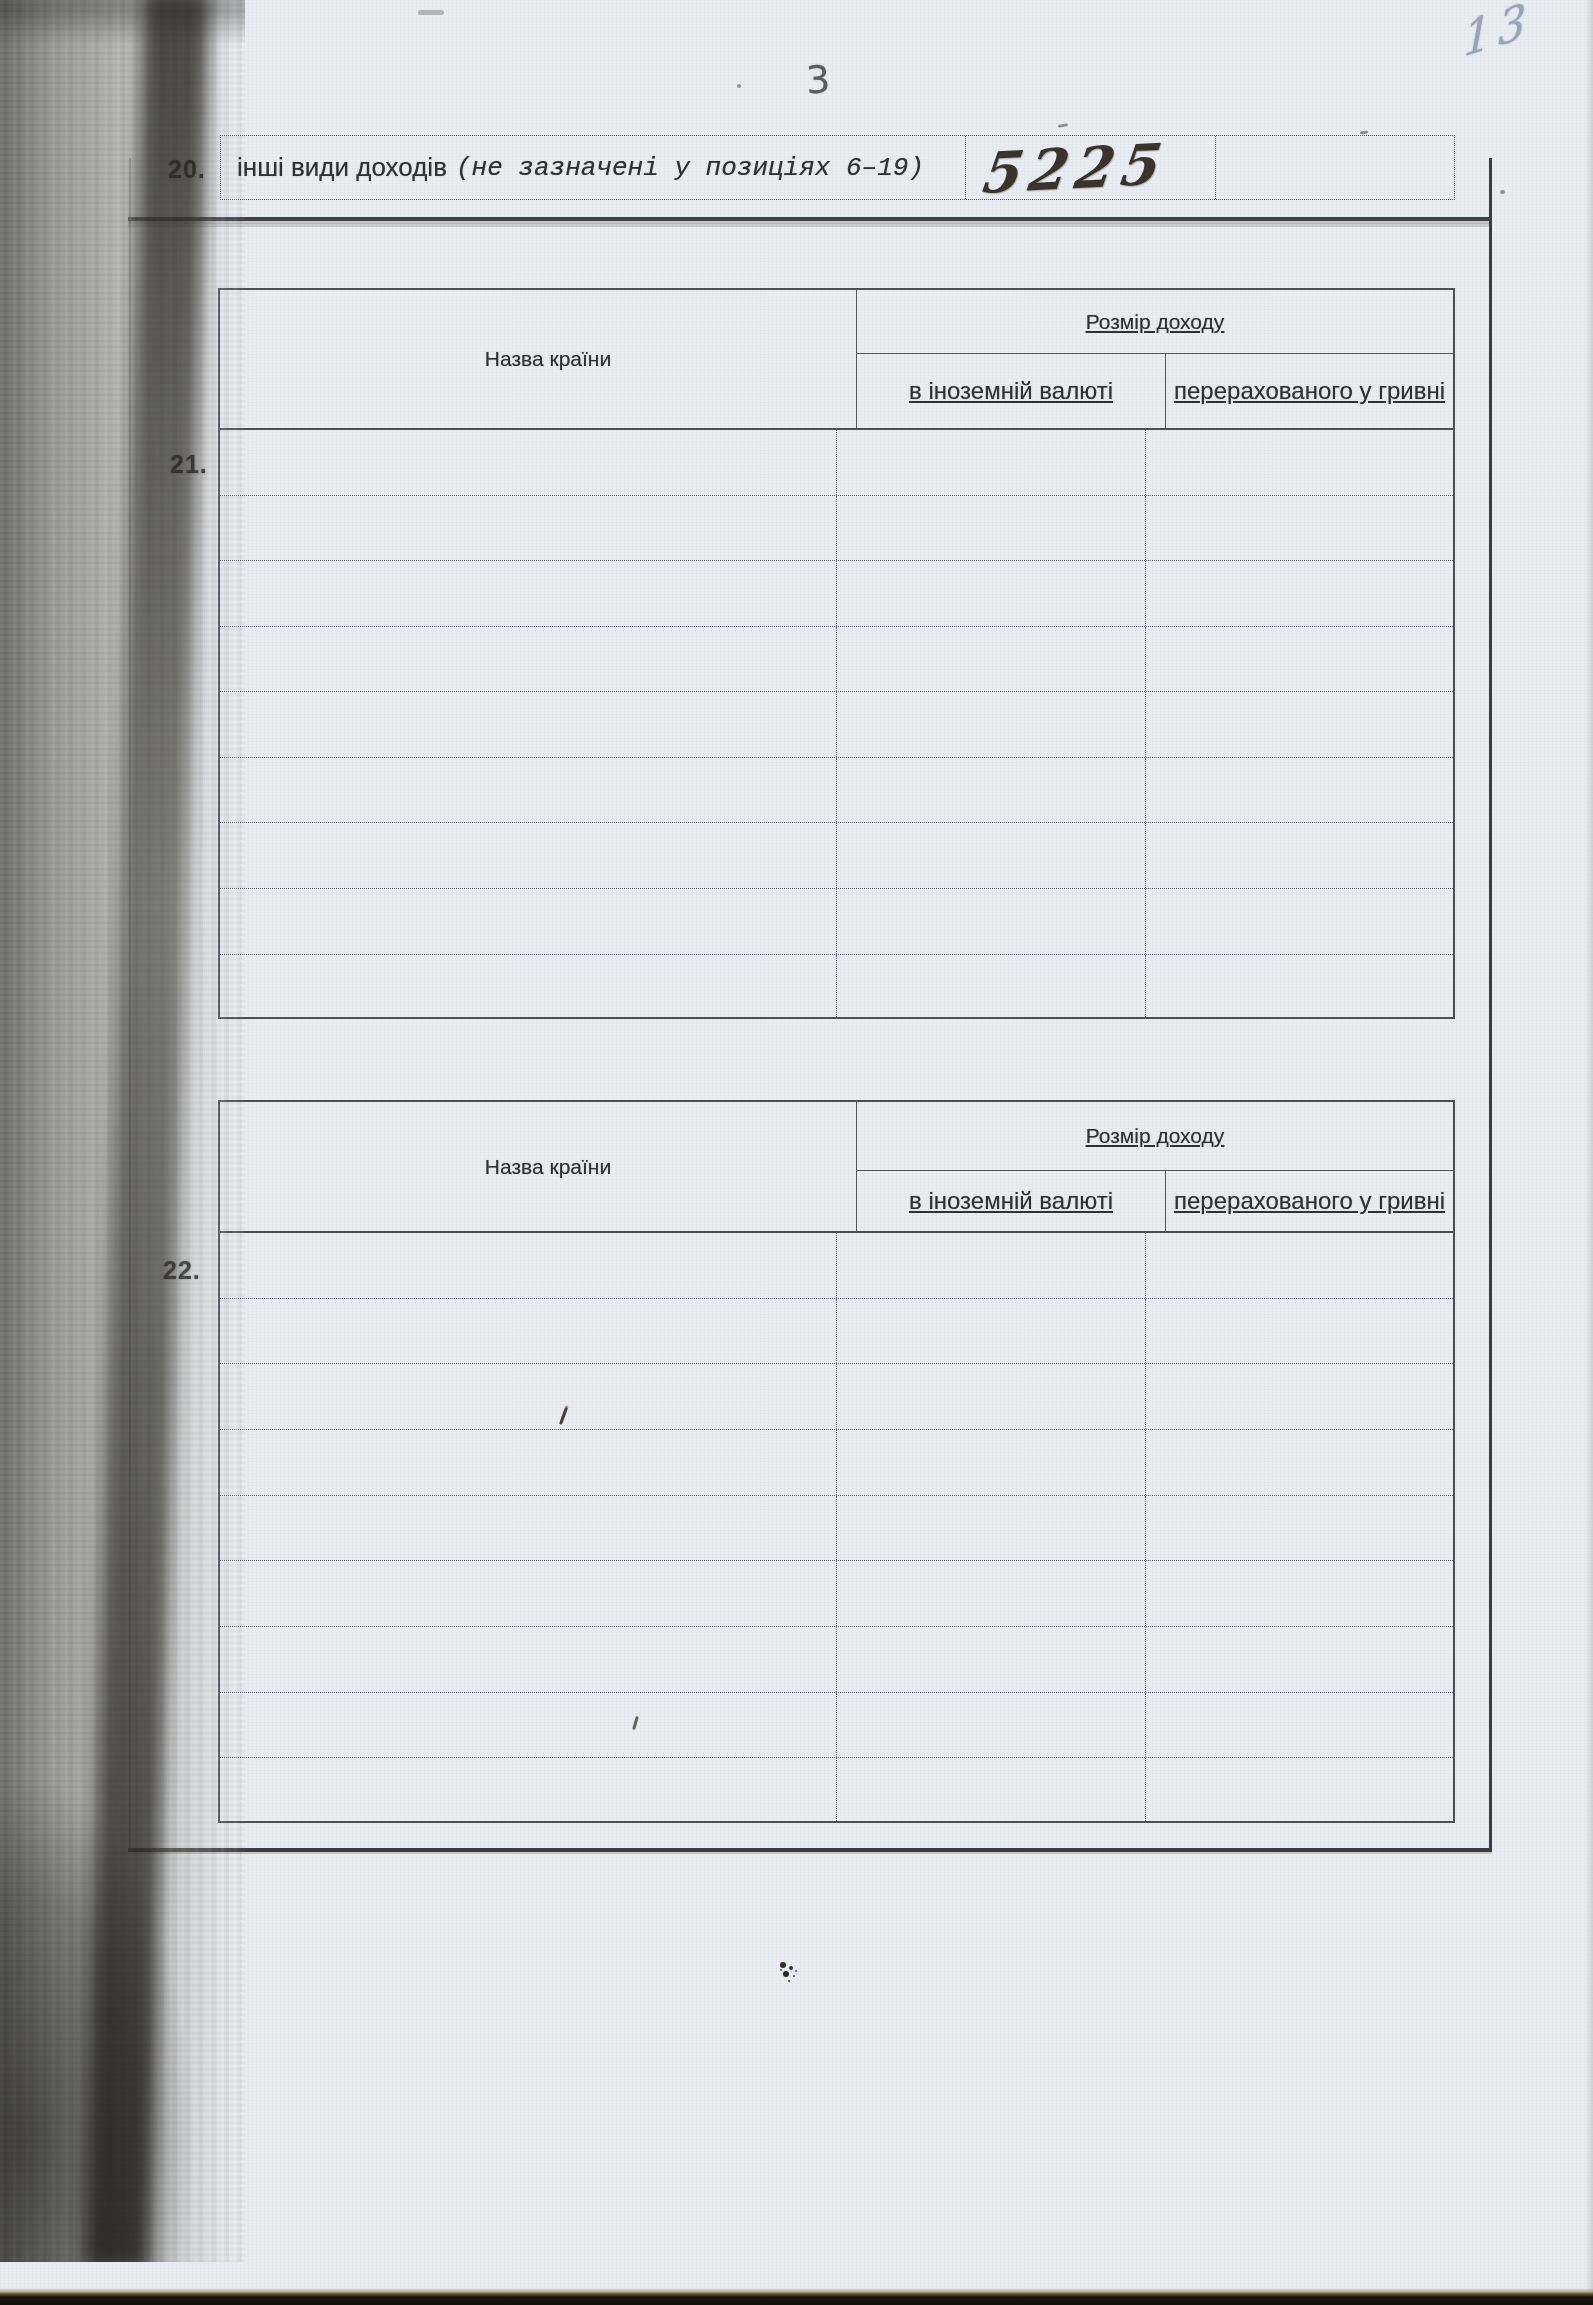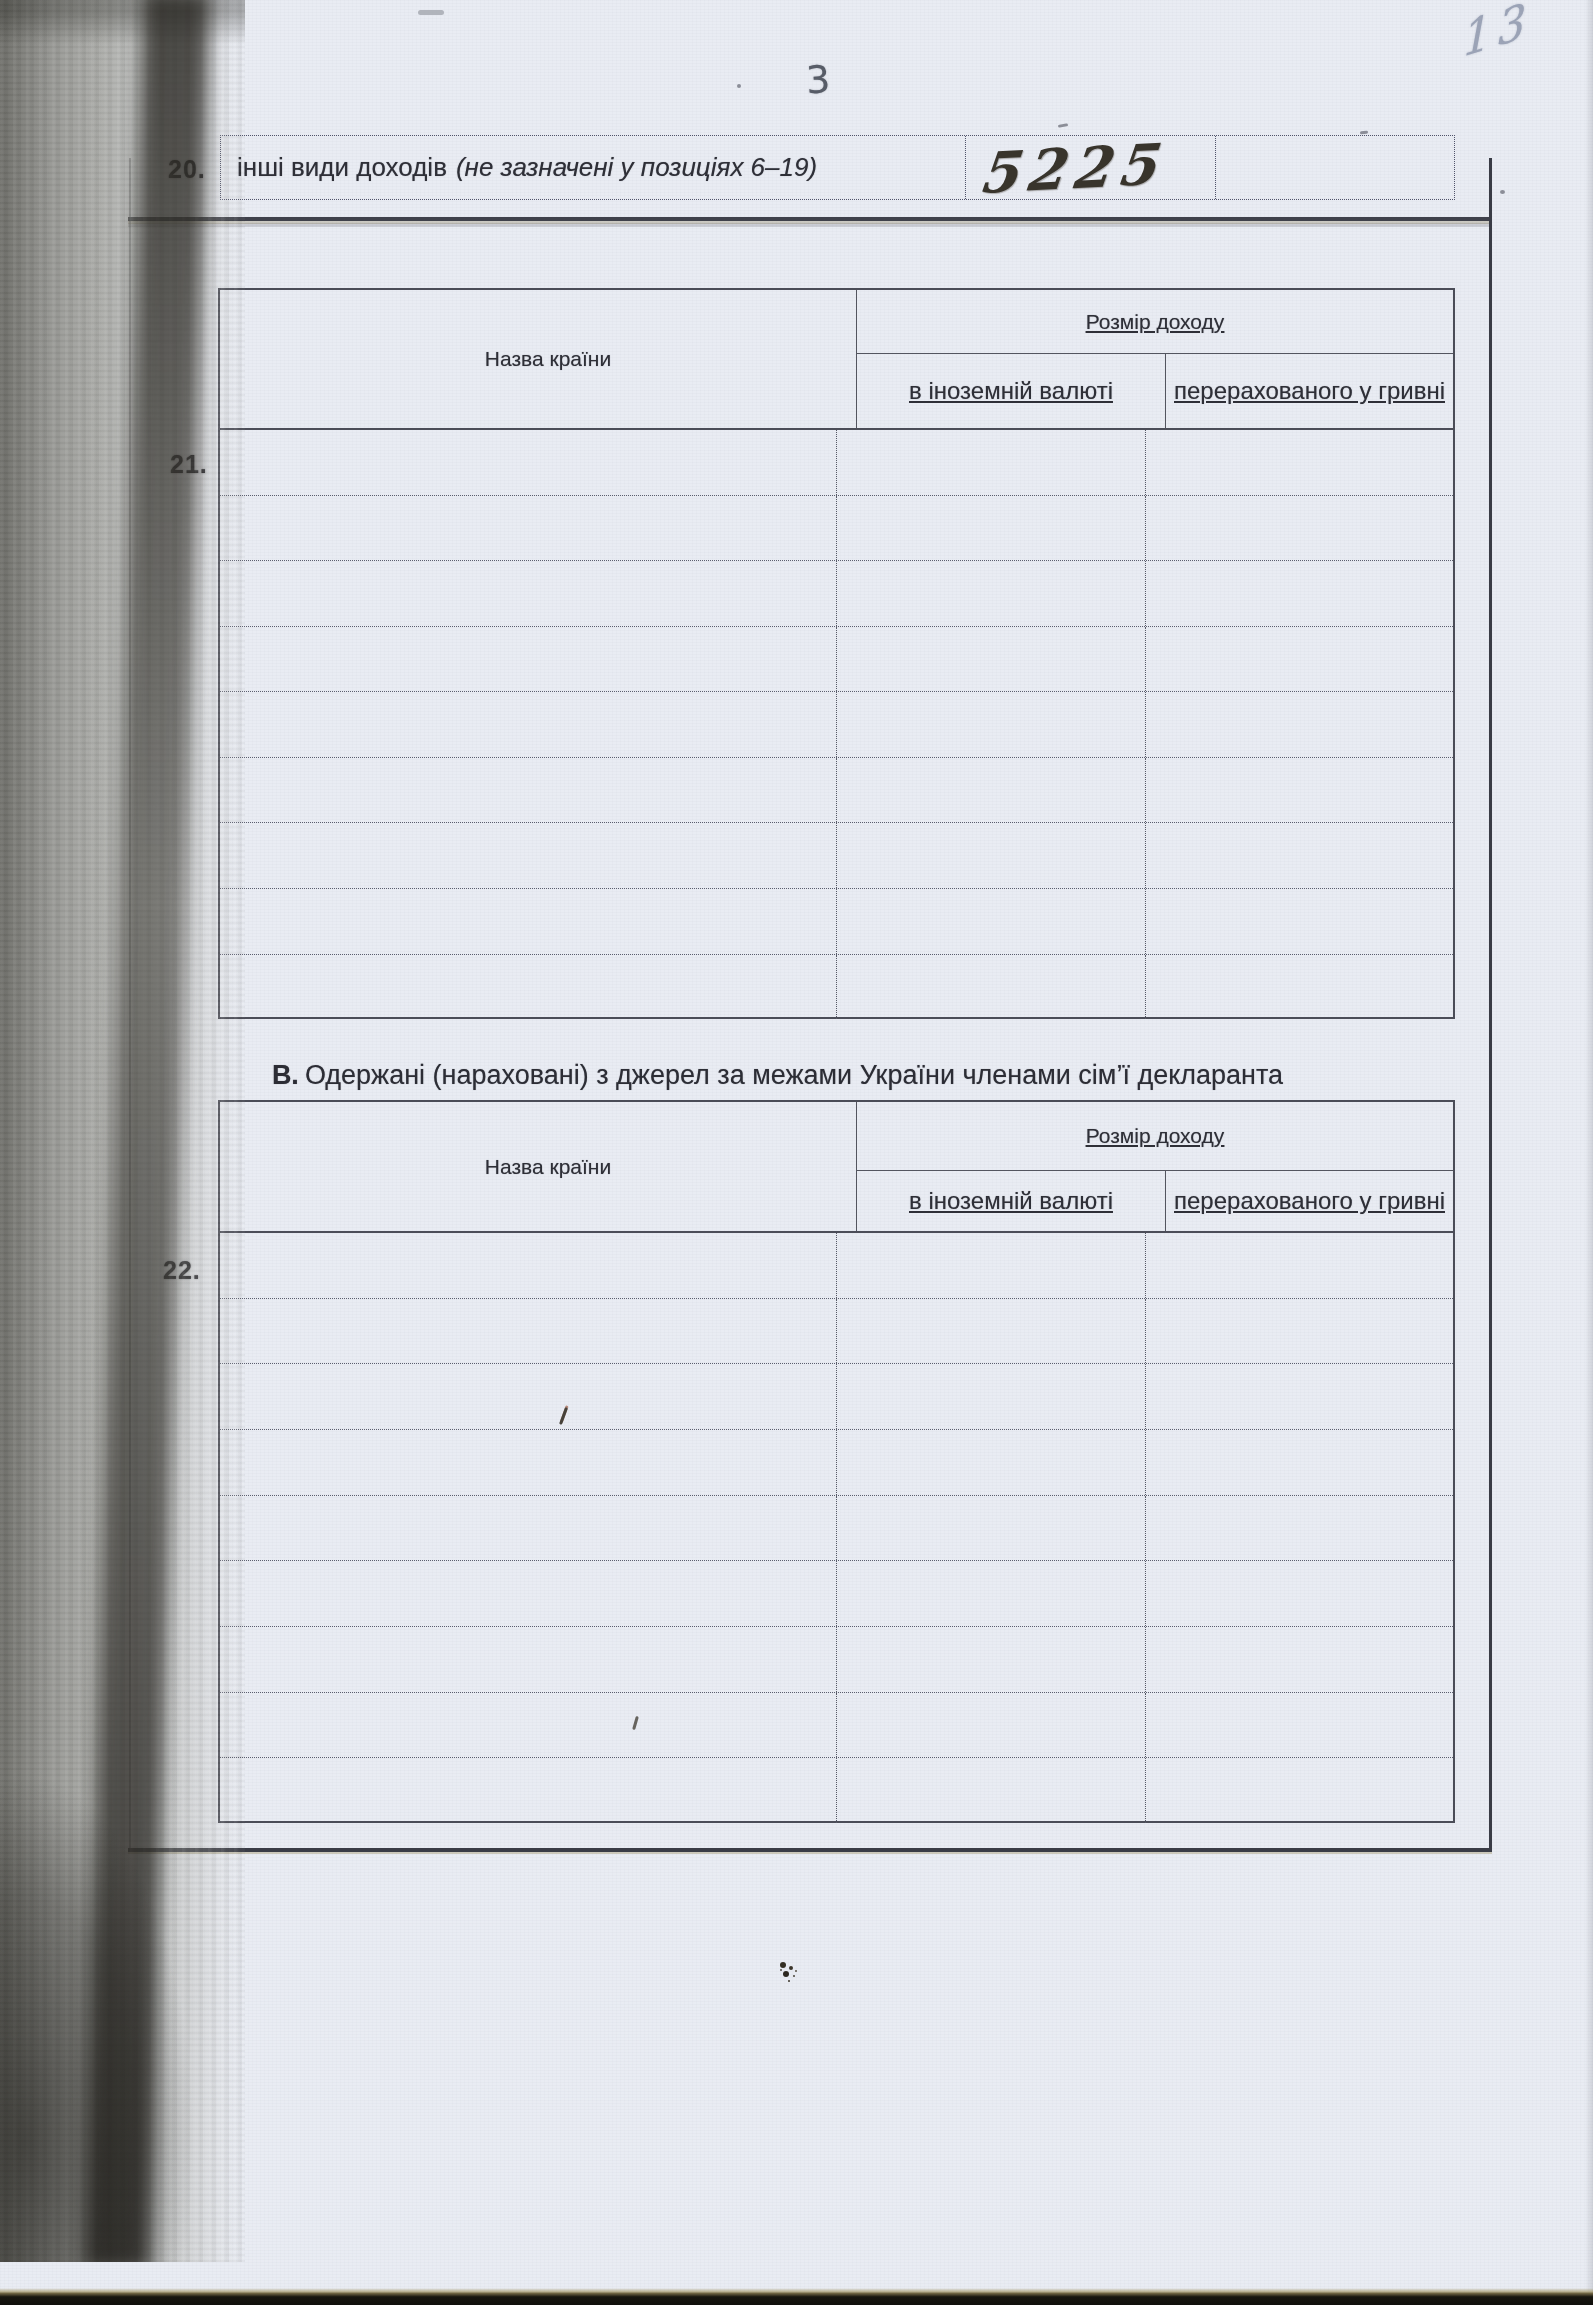--- a/index.html
+++ b/index.html
@@ -34,7 +34,7 @@
     border:1px dotted #50536a;box-sizing:border-box;display:flex;}
   .r20-label{width:744px;box-sizing:border-box;display:flex;align-items:center;
     padding-left:16px;font-size:26px;white-space:nowrap;}
-  .r20-label em{margin-left:9px;font-family:Liberation Sans, sans-serif;}
+  .r20-label em{margin-left:9px;font-family:Liberation Mono, monospace;}
   .r20-amount{width:250px;box-sizing:border-box;border-left:1px dotted #50536a;
     display:flex;align-items:center;justify-content:center;padding-right:30px;}
   .r20-empty{flex:1;border-left:1px dotted #50536a;}

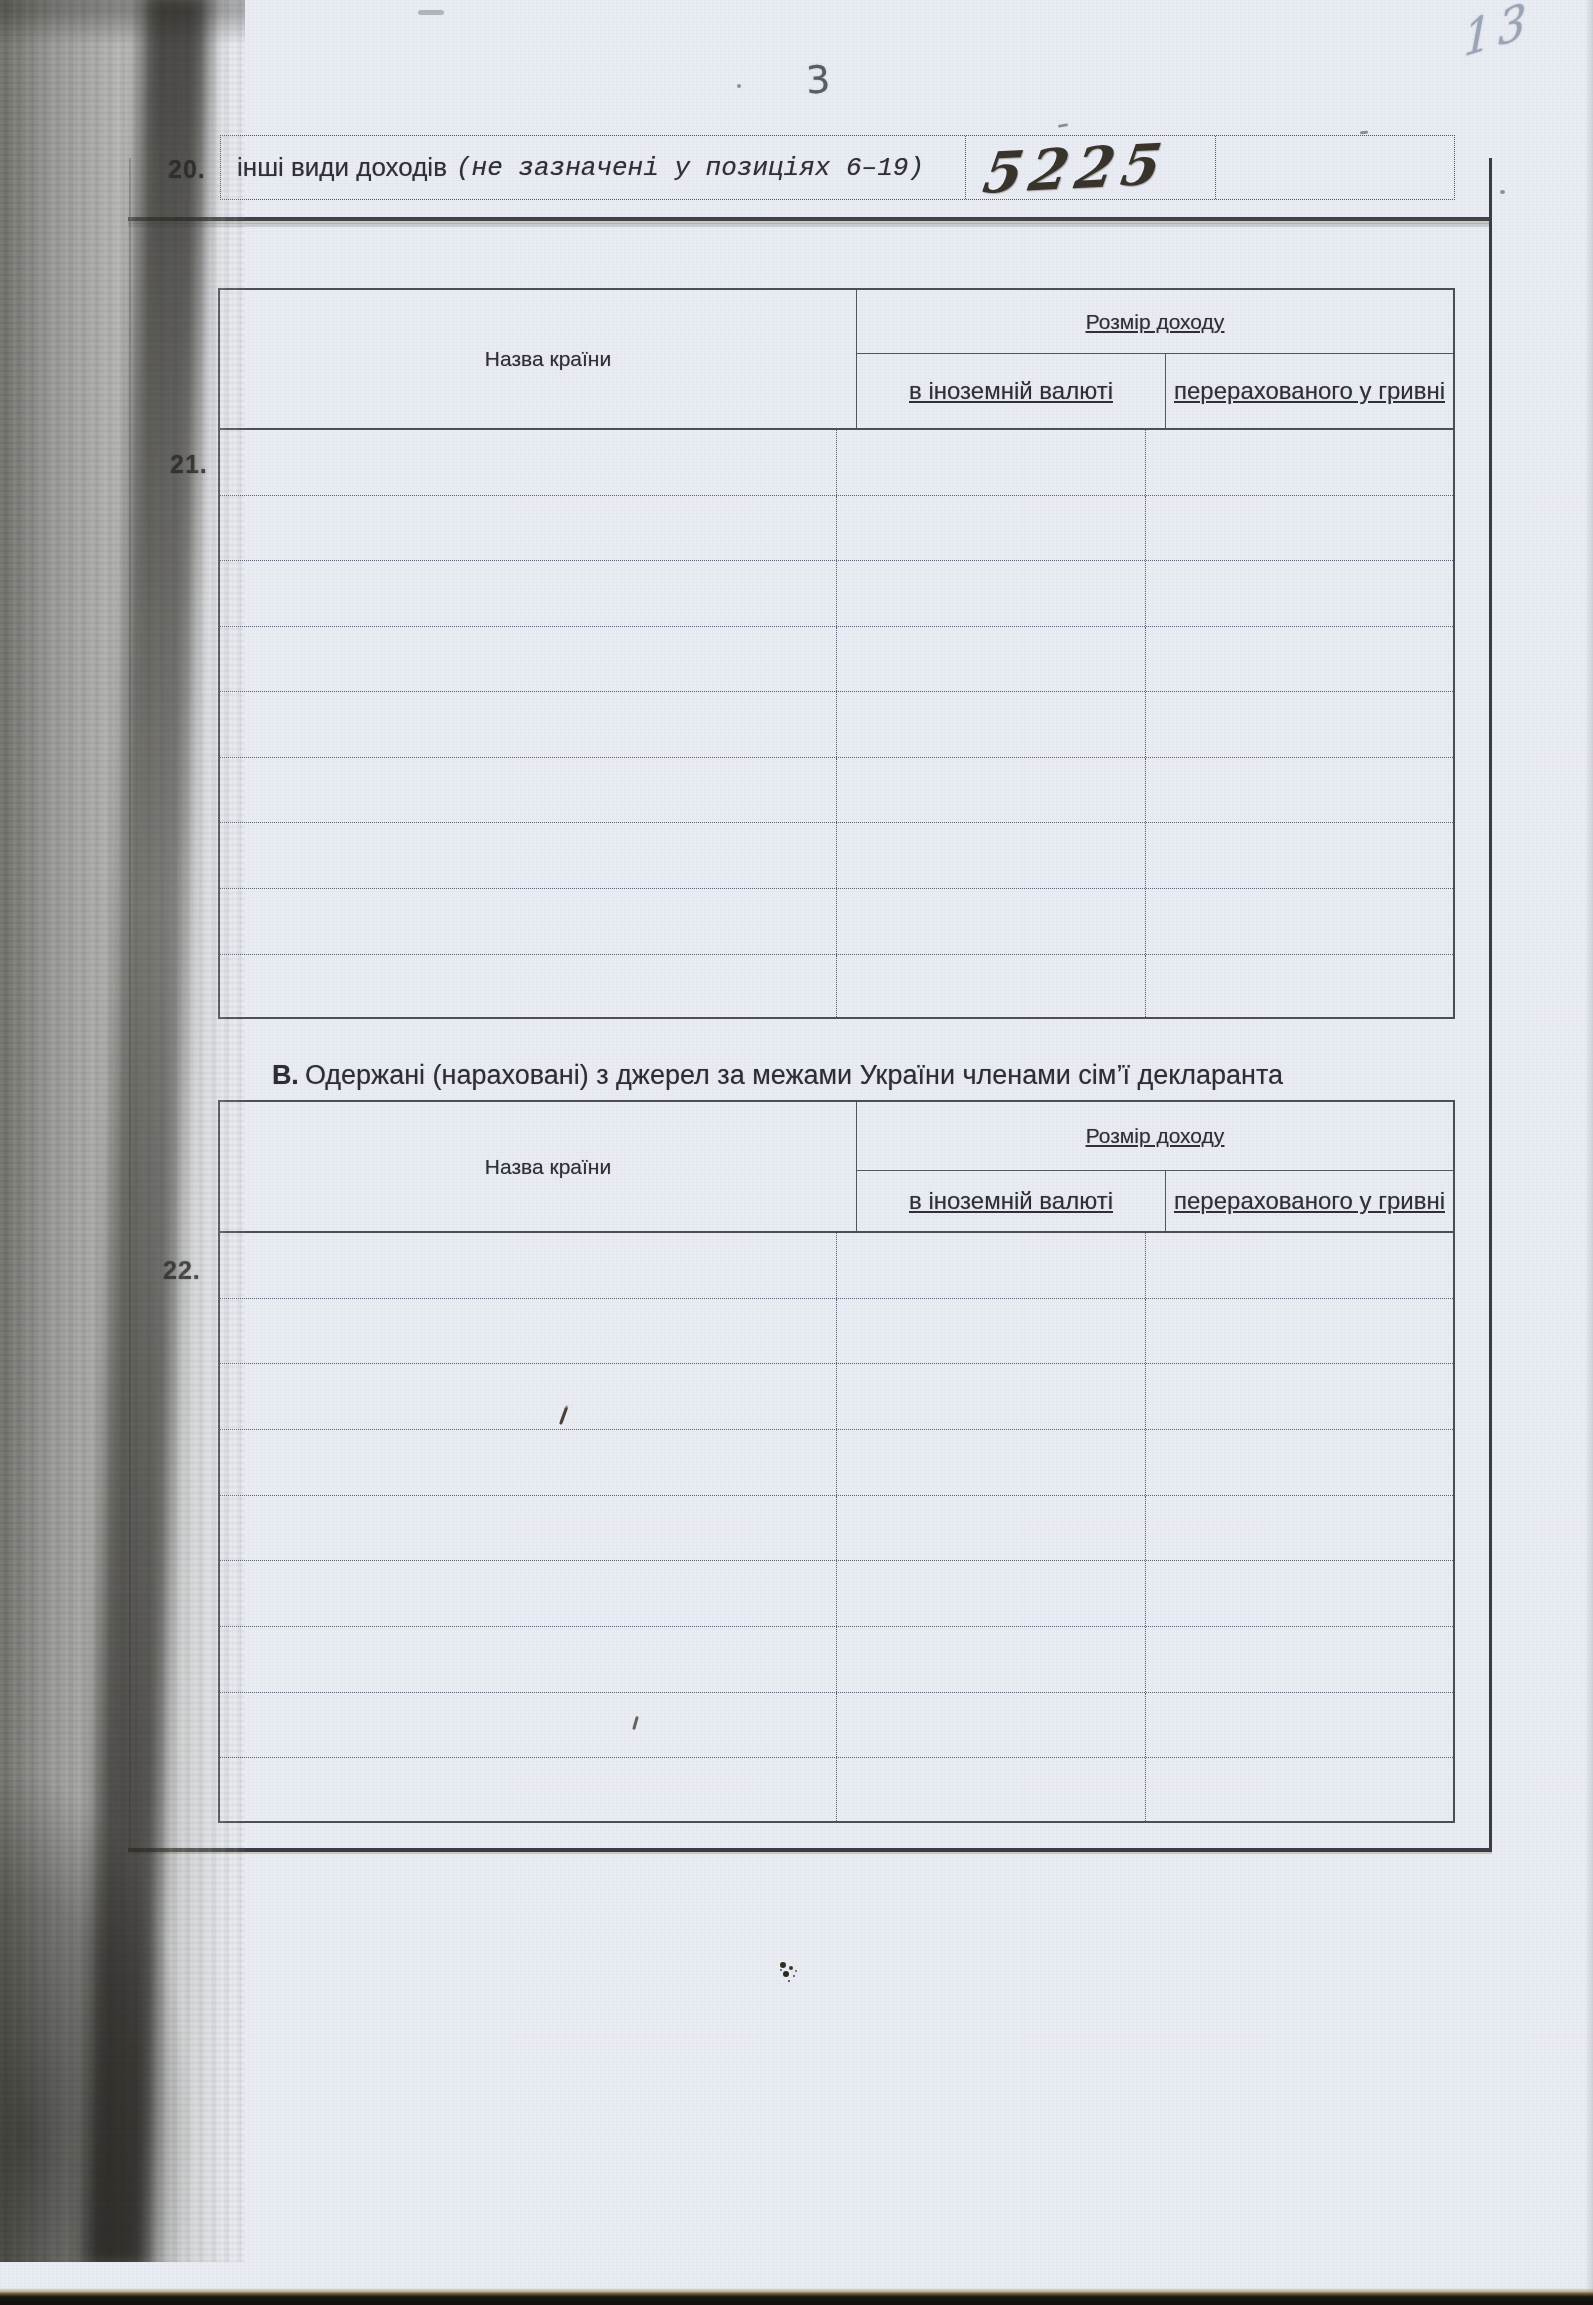--- a/index.html
+++ b/index.html
@@ -204,9 +204,6 @@
       </div>
   </div>
 
-  <div class="heading heading-v ftext">
-    <b>В.</b><span>Одержані (нараховані) з джерел за межами України членами сім’ї декларанта</span>
-  </div>
   <div class="idx idx22">22.</div>
 
   <div class="table table-v">

